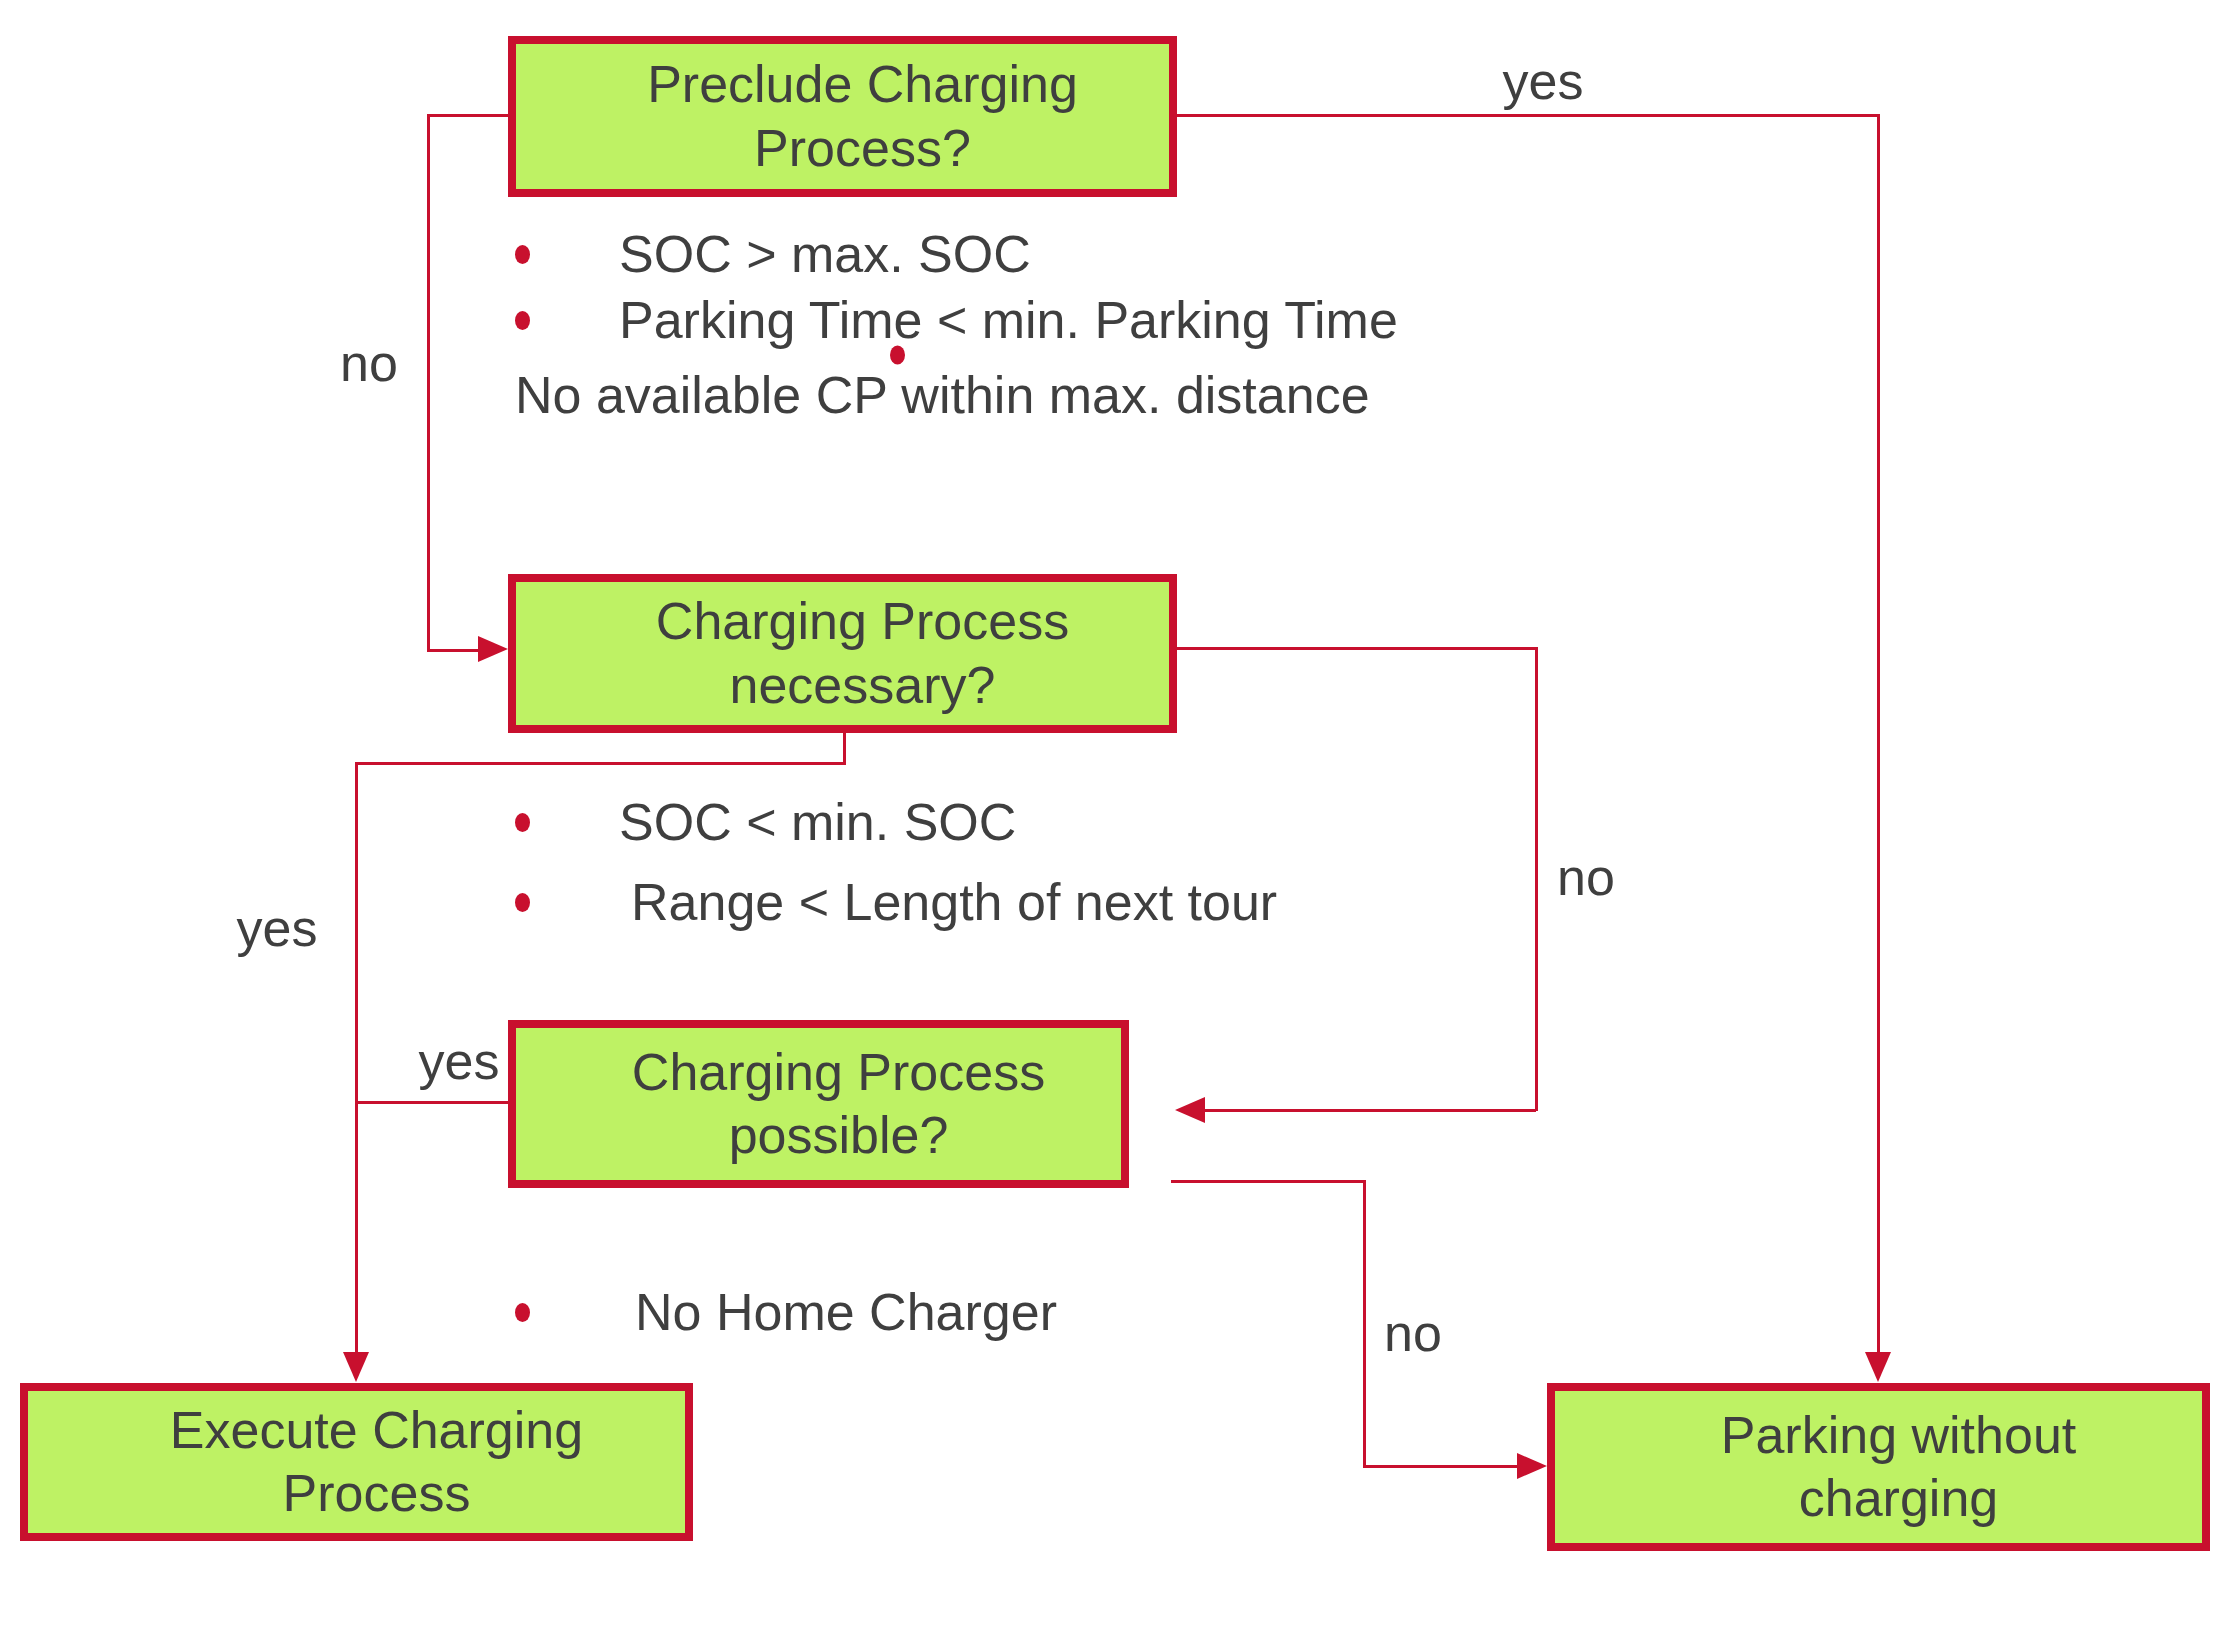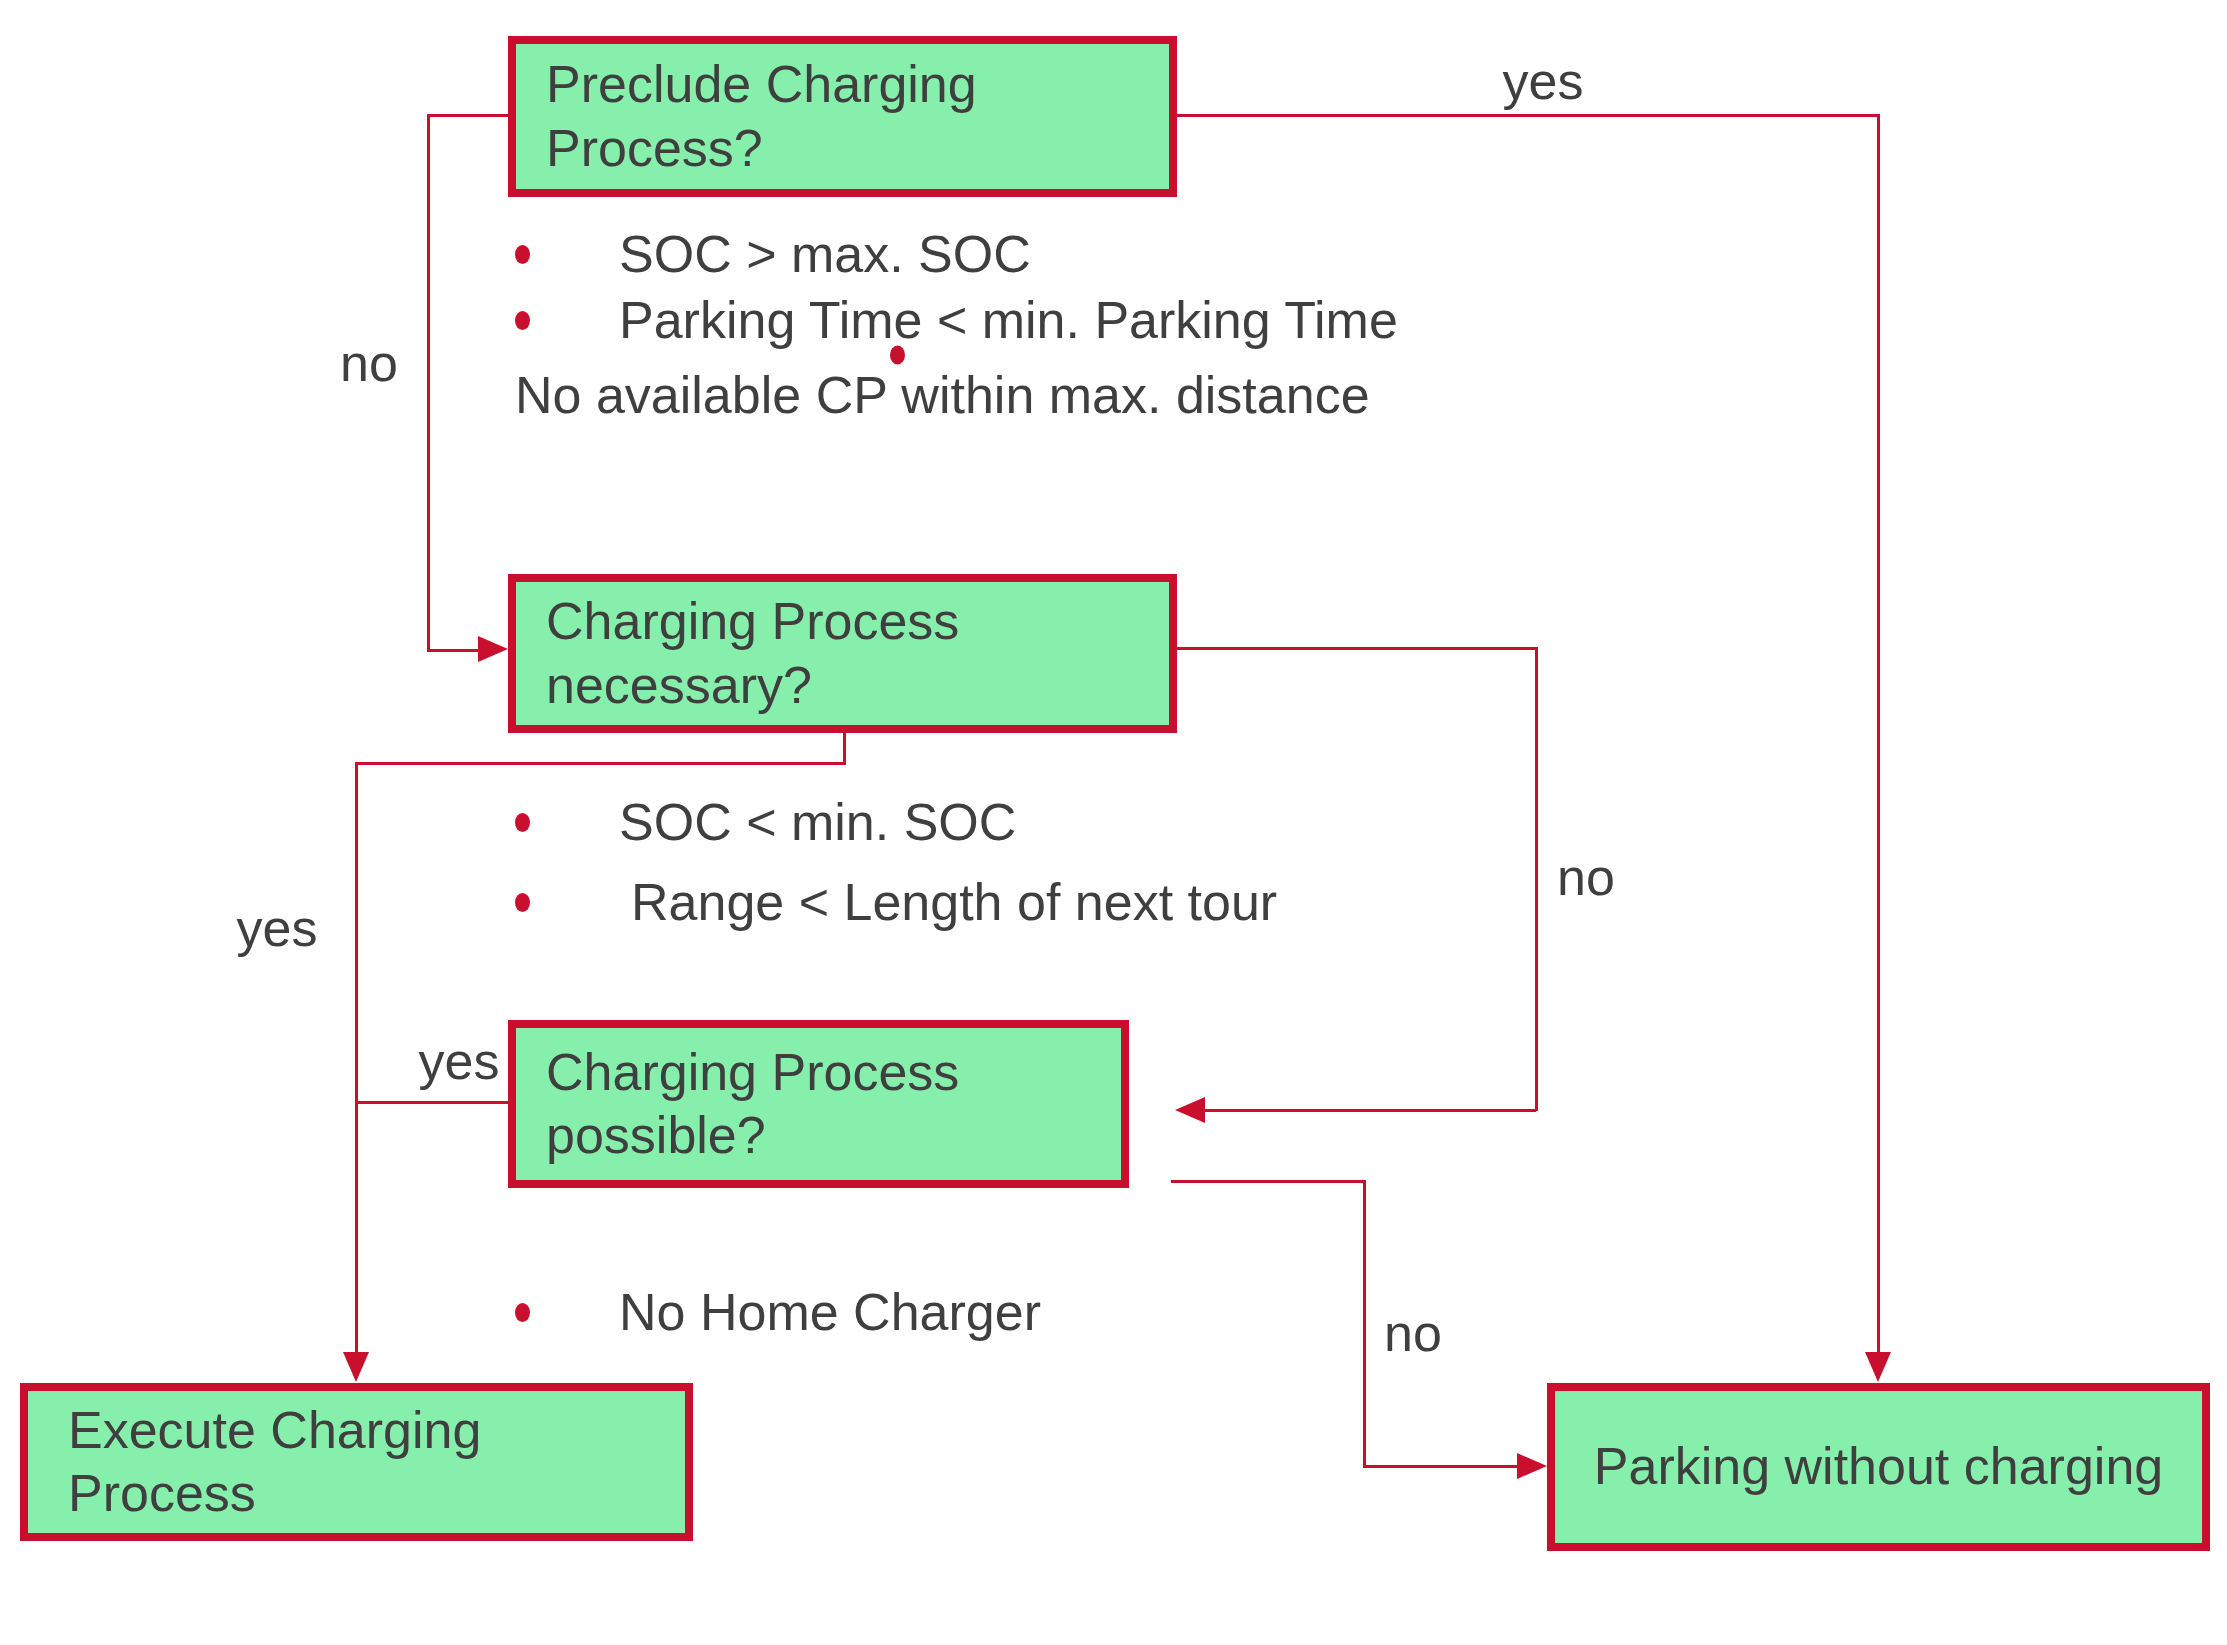--- a/index.html
+++ b/index.html
@@ -23,13 +23,15 @@
     position:absolute;
     box-sizing:border-box;
     border:8.7px solid var(--red);
-    background:#86efac;
+    background:#bef264;
     display:flex;
     align-items:center;
     justify-content:center;
+    text-align:center;
     font-size:var(--fs);
     line-height:1.22;
     color:var(--text);
+    padding-left:40px;
   }
   .node .label{padding:0 30px;}
   

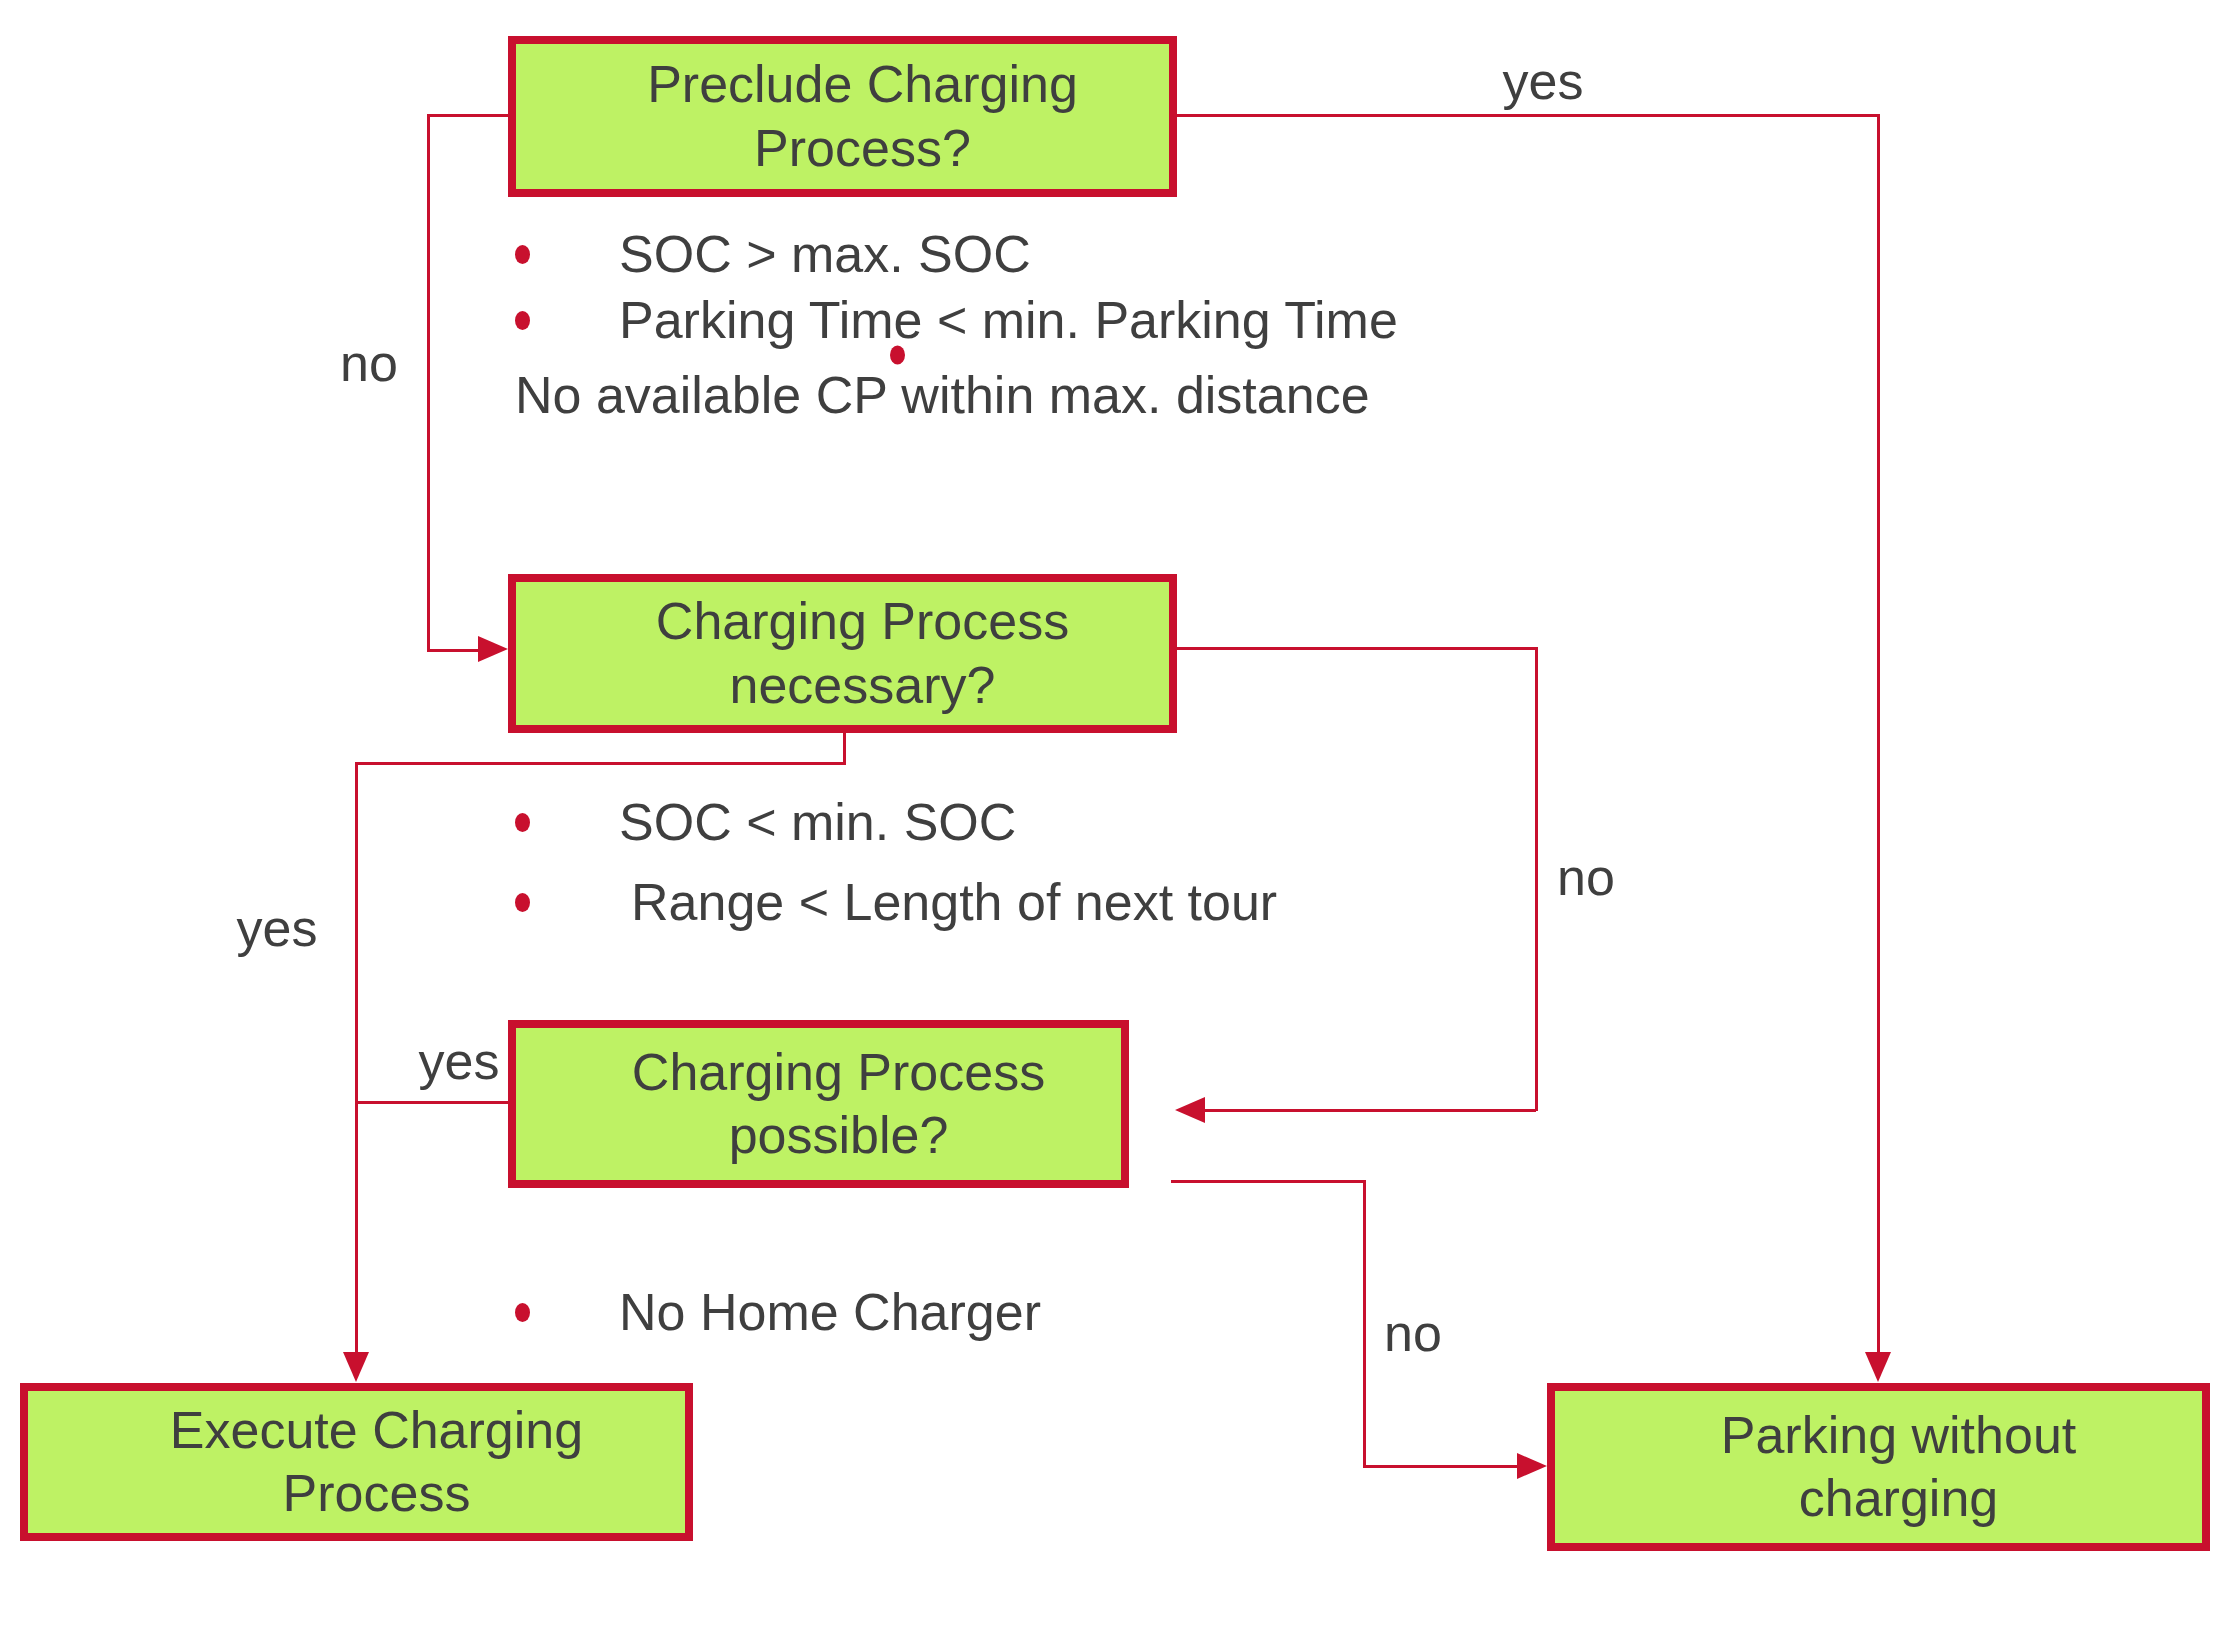--- a/index.html
+++ b/index.html
@@ -149,7 +149,7 @@
     <span>Range &lt; Length of next tour</span>
   </div>
 
-  <div class="bullet-row" style="left:515px;top:1312px;">
+  <div class="bullet-row" style="left:515px;top:1312px;gap:16px;">
     <span class="bullet-dot"></span>
     <span>No Home Charger</span>
   </div>

